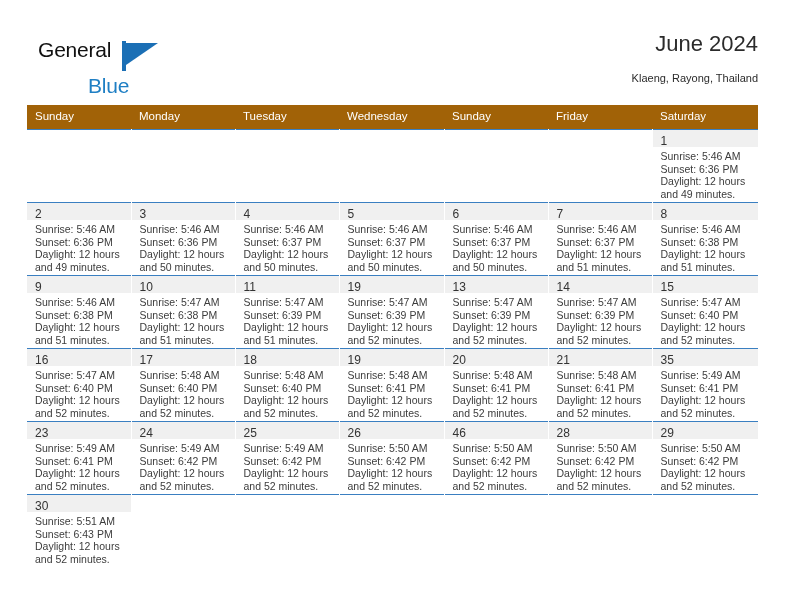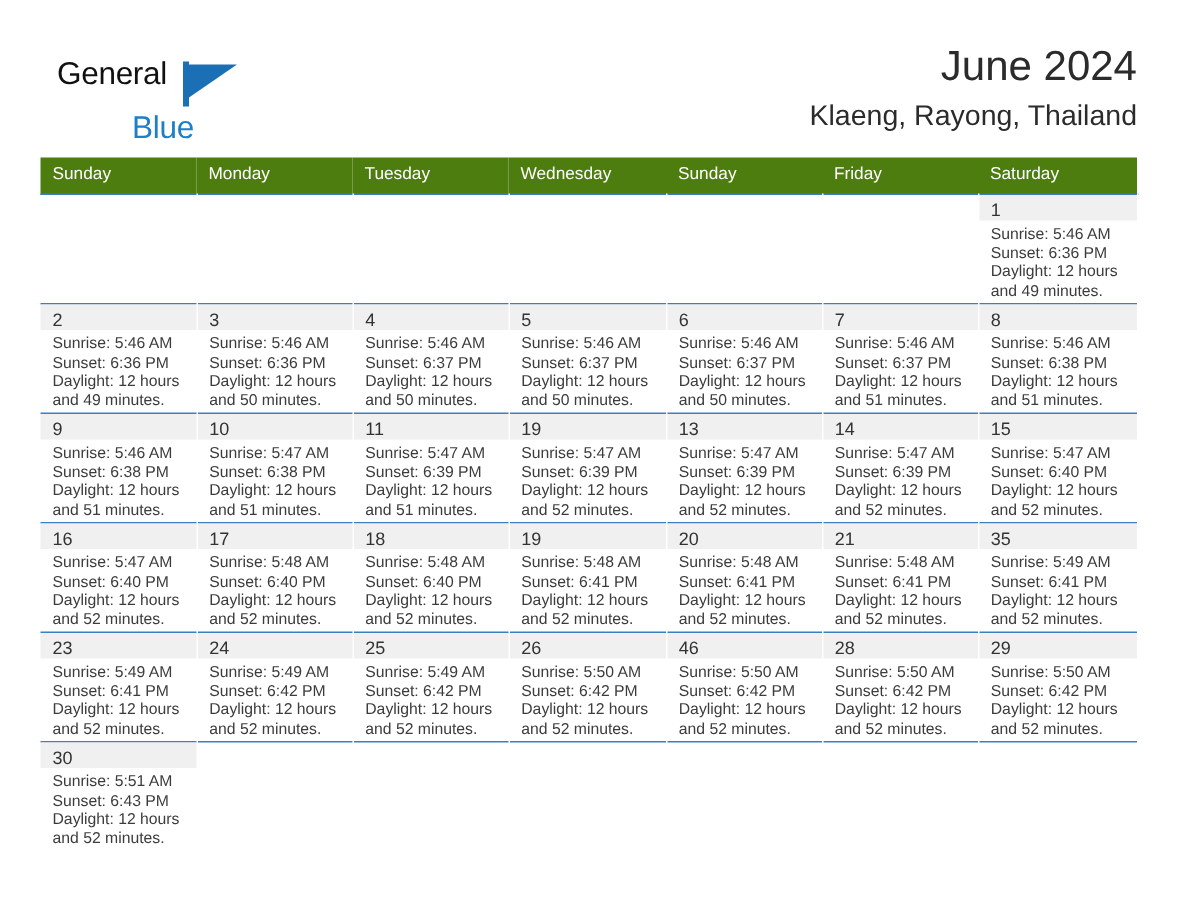--- a/index.html
+++ b/index.html
@@ -86,7 +86,7 @@
     text-align: right;
   }
   .month-title {
-    font-size: 28px;
+    font-size: 22px;
     color: #2b2b2b;
     line-height: 32px;
     font-weight: normal;

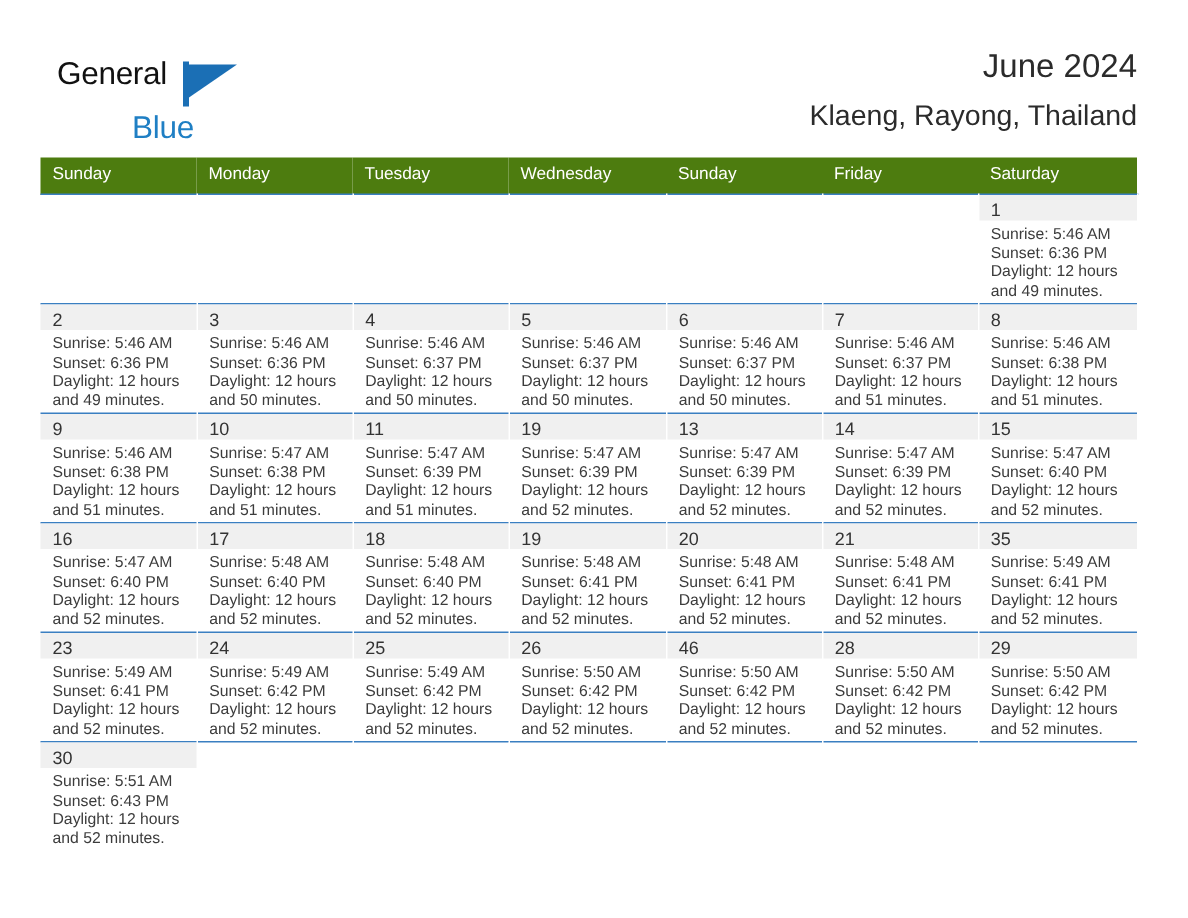--- a/index.html
+++ b/index.html
@@ -94,7 +94,7 @@
   }
   .location {
     margin-top: 9px;
-    font-size: 19px;
+    font-size: 11px;
     color: #2b2b2b;
     line-height: 18px;
     white-space: nowrap;

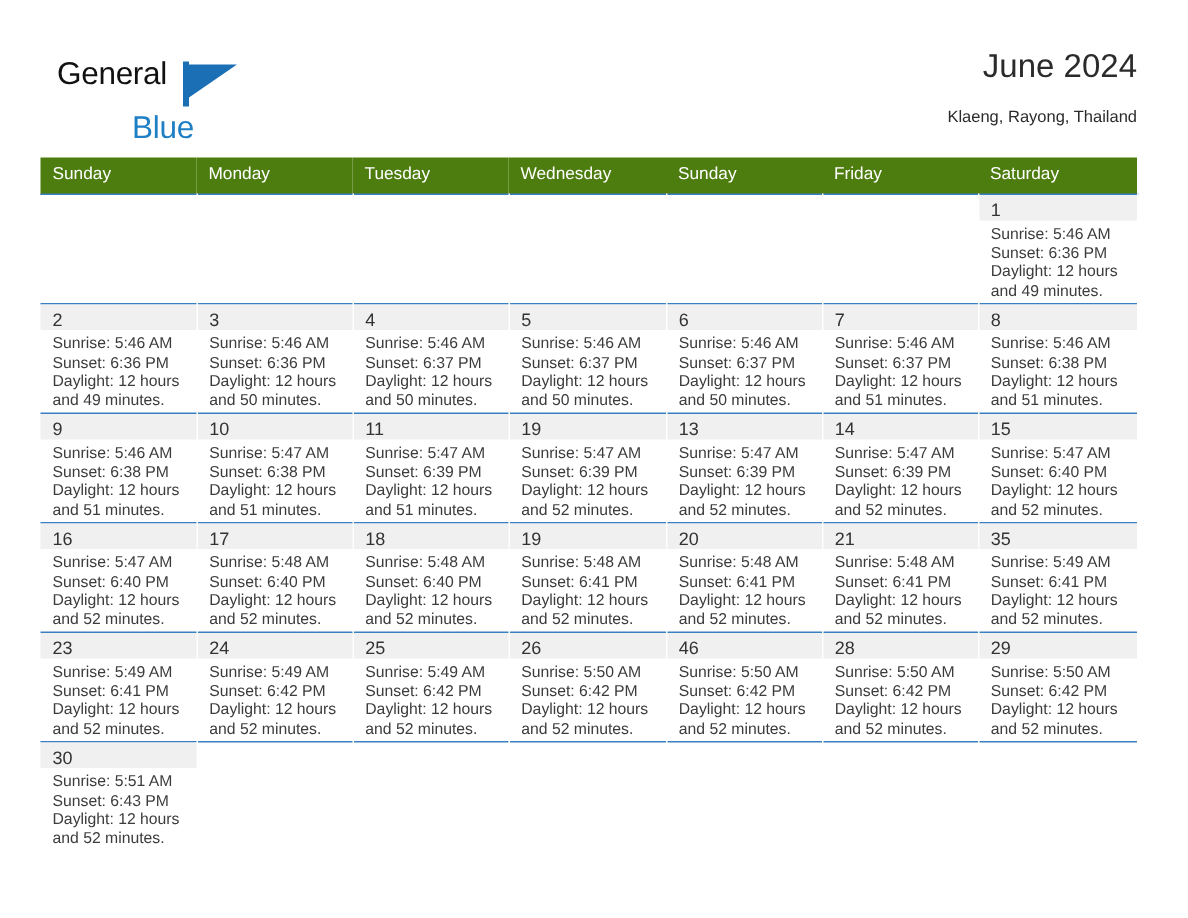--- a/index.html
+++ b/index.html
@@ -110,7 +110,7 @@
     table-layout: fixed;
   }
   .calendar th {
-    background: #4d7c0f;
+    background: #a16207;
     color: #ffffff;
     font-size: 11.5px;
     font-weight: normal;

